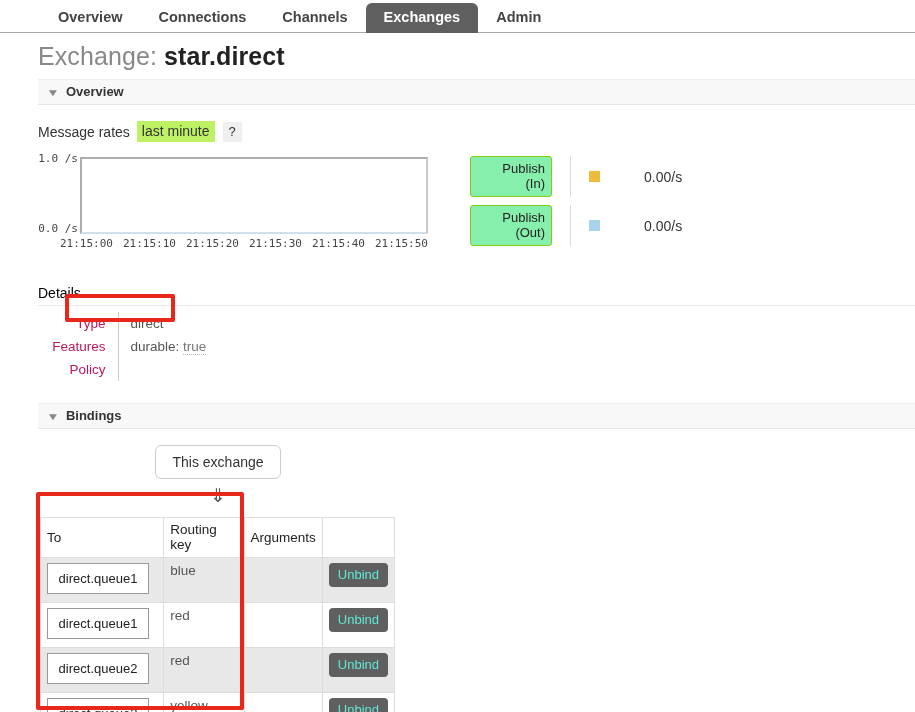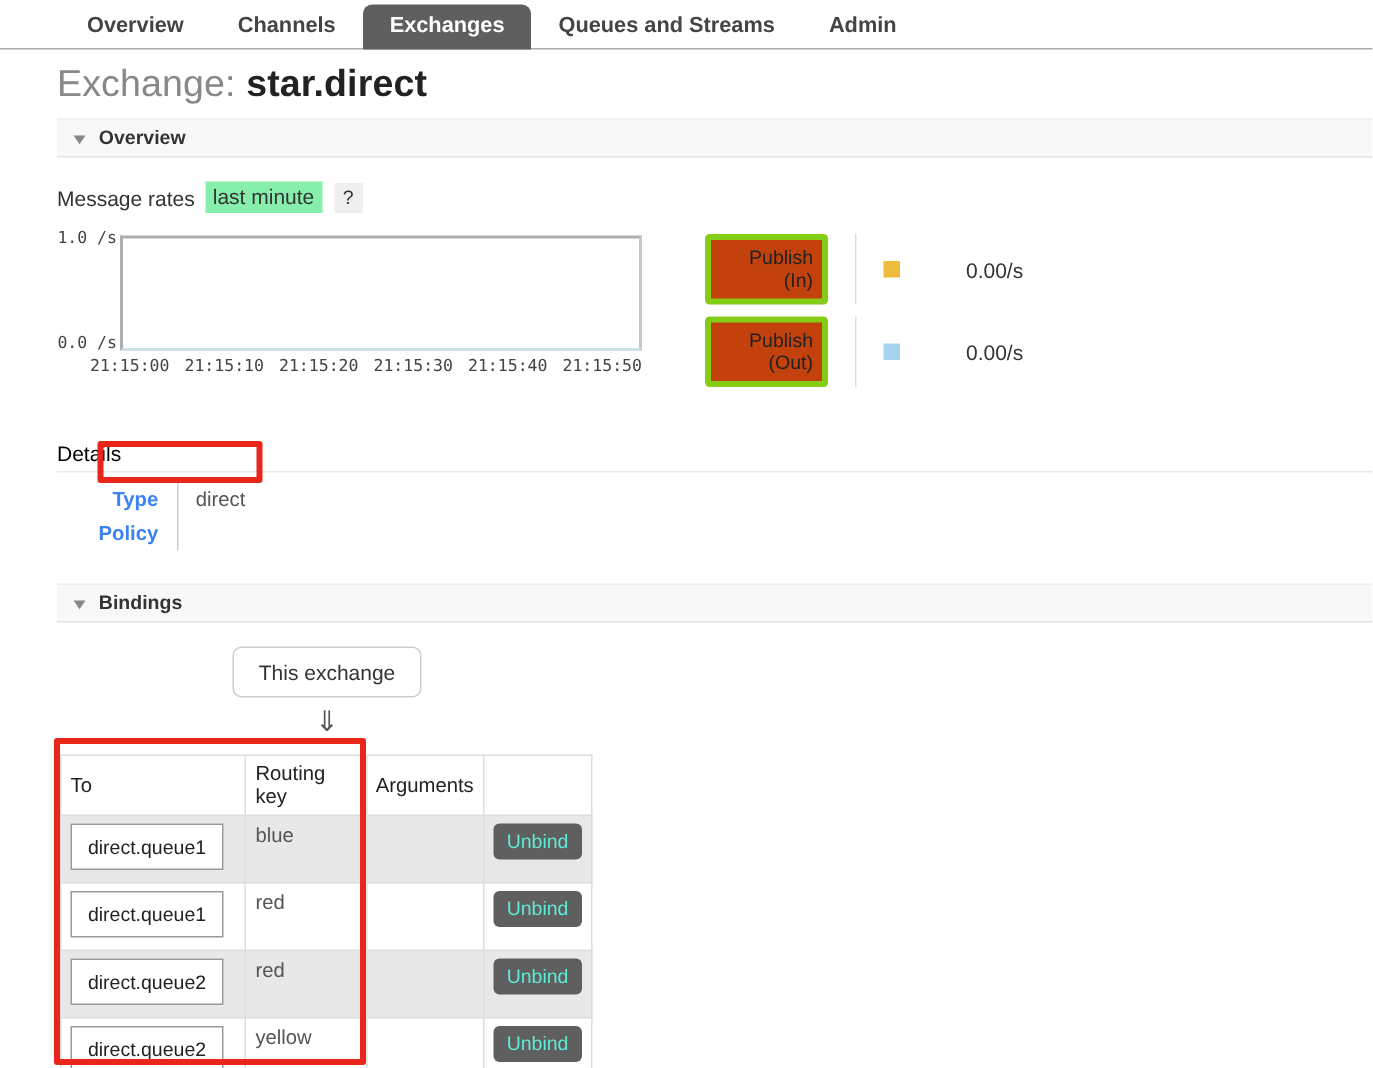--- a/index.html
+++ b/index.html
@@ -275,6 +275,7 @@
 <div id="topnav">
   <ul>
     <li><span>Overview</span></li>
+    <li><span>Connections</span></li>
     <li><span>Channels</span></li>
     <li class="active"><span>Exchanges</span></li>
     <li><span>Queues and Streams</span></li>

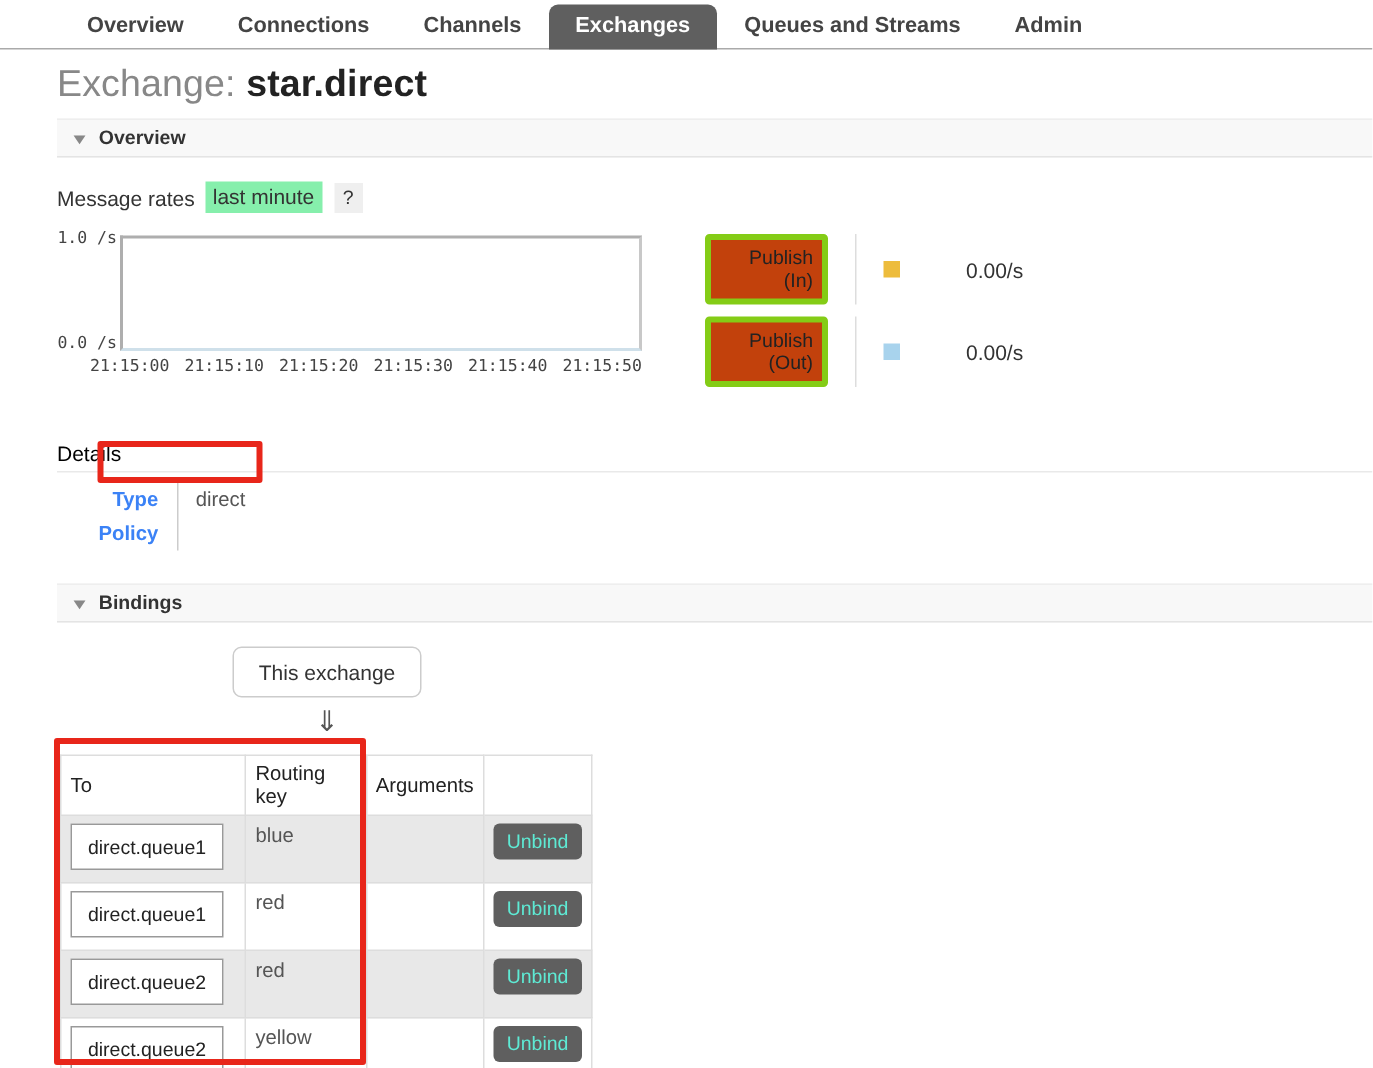--- a/index.html
+++ b/index.html
@@ -278,7 +278,6 @@
     <li><span>Connections</span></li>
     <li><span>Channels</span></li>
     <li class="active"><span>Exchanges</span></li>
-    <li><span>Queues and Streams</span></li>
     <li><span>Admin</span></li>
   </ul>
 </div>

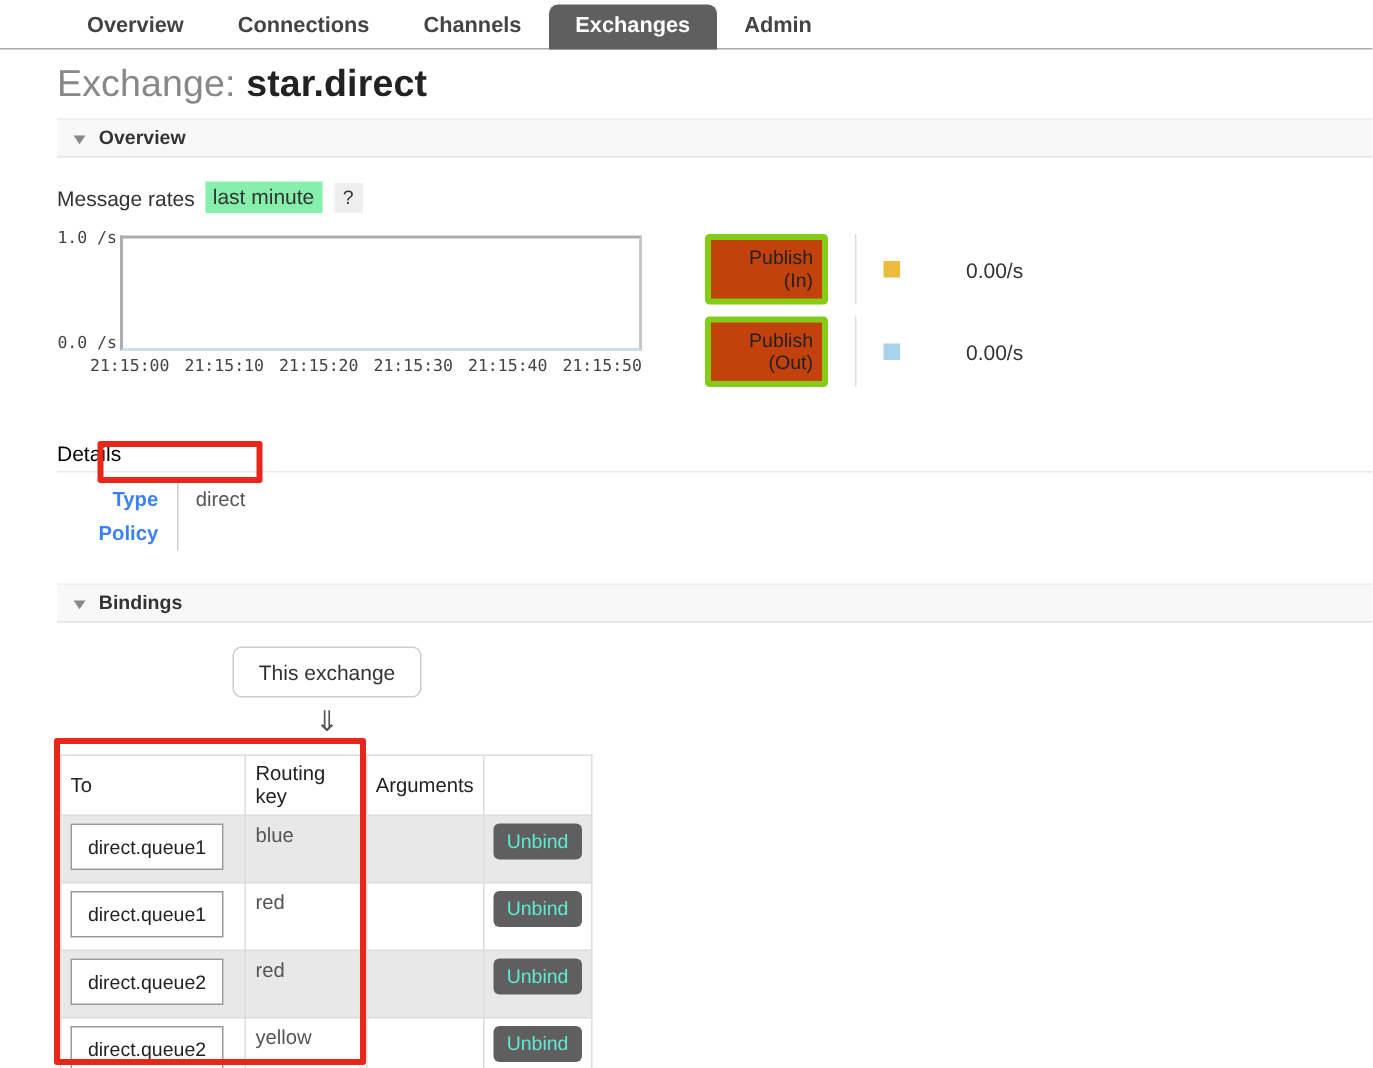--- a/index.html
+++ b/index.html
@@ -80,7 +80,7 @@
   }
   #rates-head .lbl { margin-right: 7px; }
   #rates-head .pill {
-    background: #86efac;
+    background: #bef264;
     padding: 2px 5px 3px 5px;
     font-size: 14px;
     color: #333;

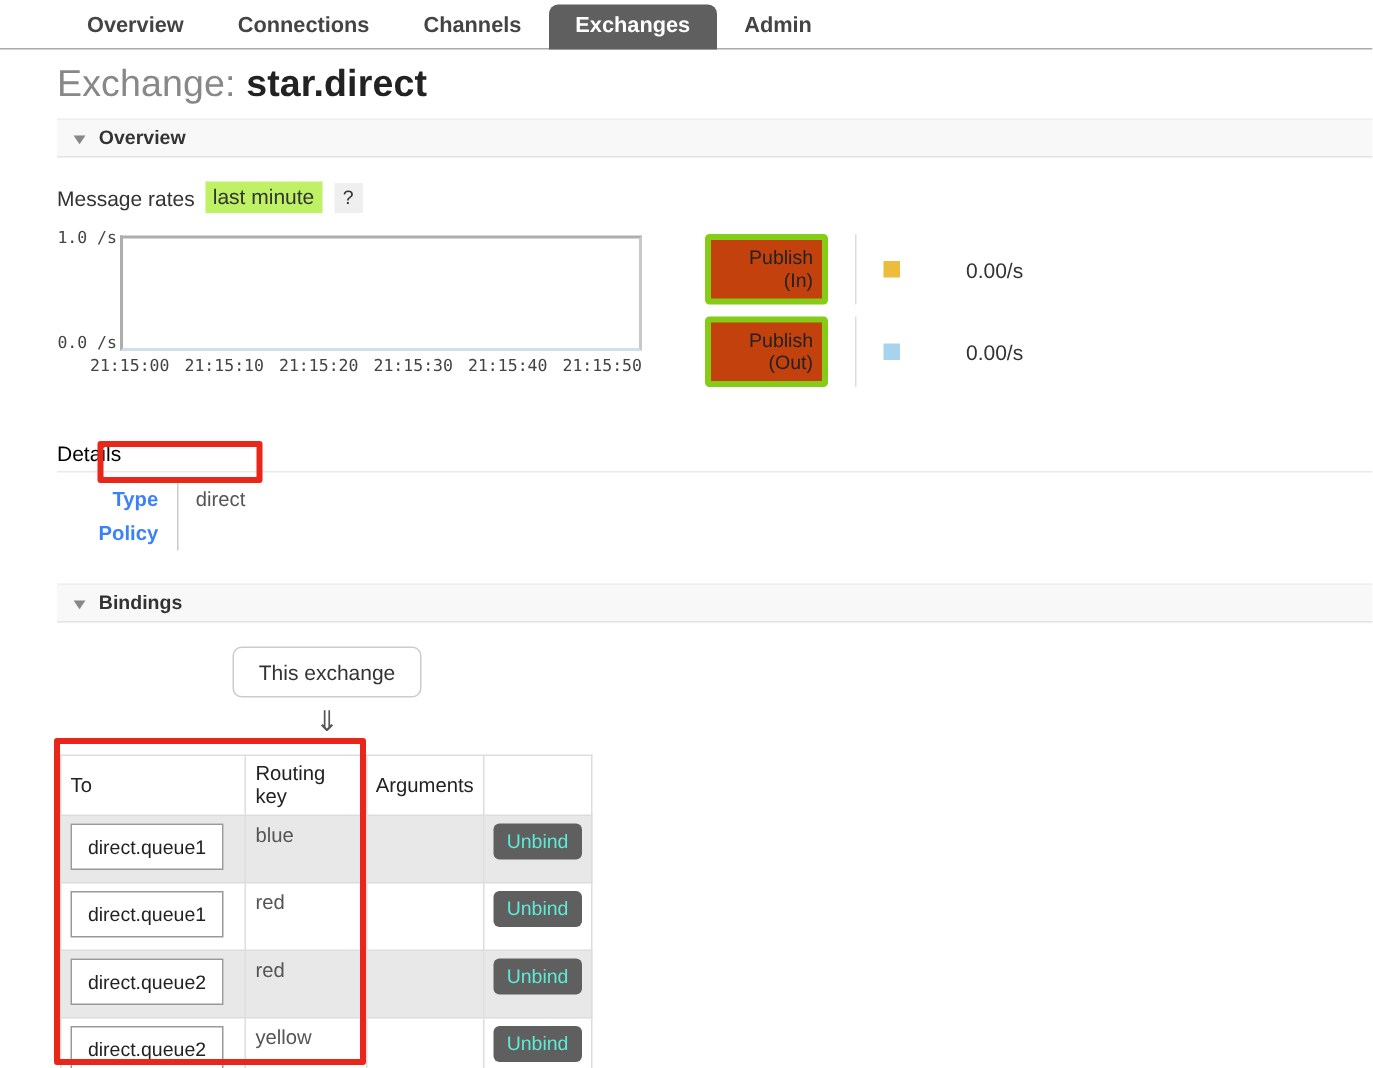--- a/index.html
+++ b/index.html
@@ -139,8 +139,8 @@
   .leg-row { display: flex; align-items: stretch; margin-bottom: 8px; }
   .pub-btn {
     width: 82px;
-    background: #c2410c;
-    border: 4px solid #84cc16;
+    background: #86efac;
+    border: 1px solid #84cc16;
     border-radius: 3px;
     font-size: 13px;
     color: #222;

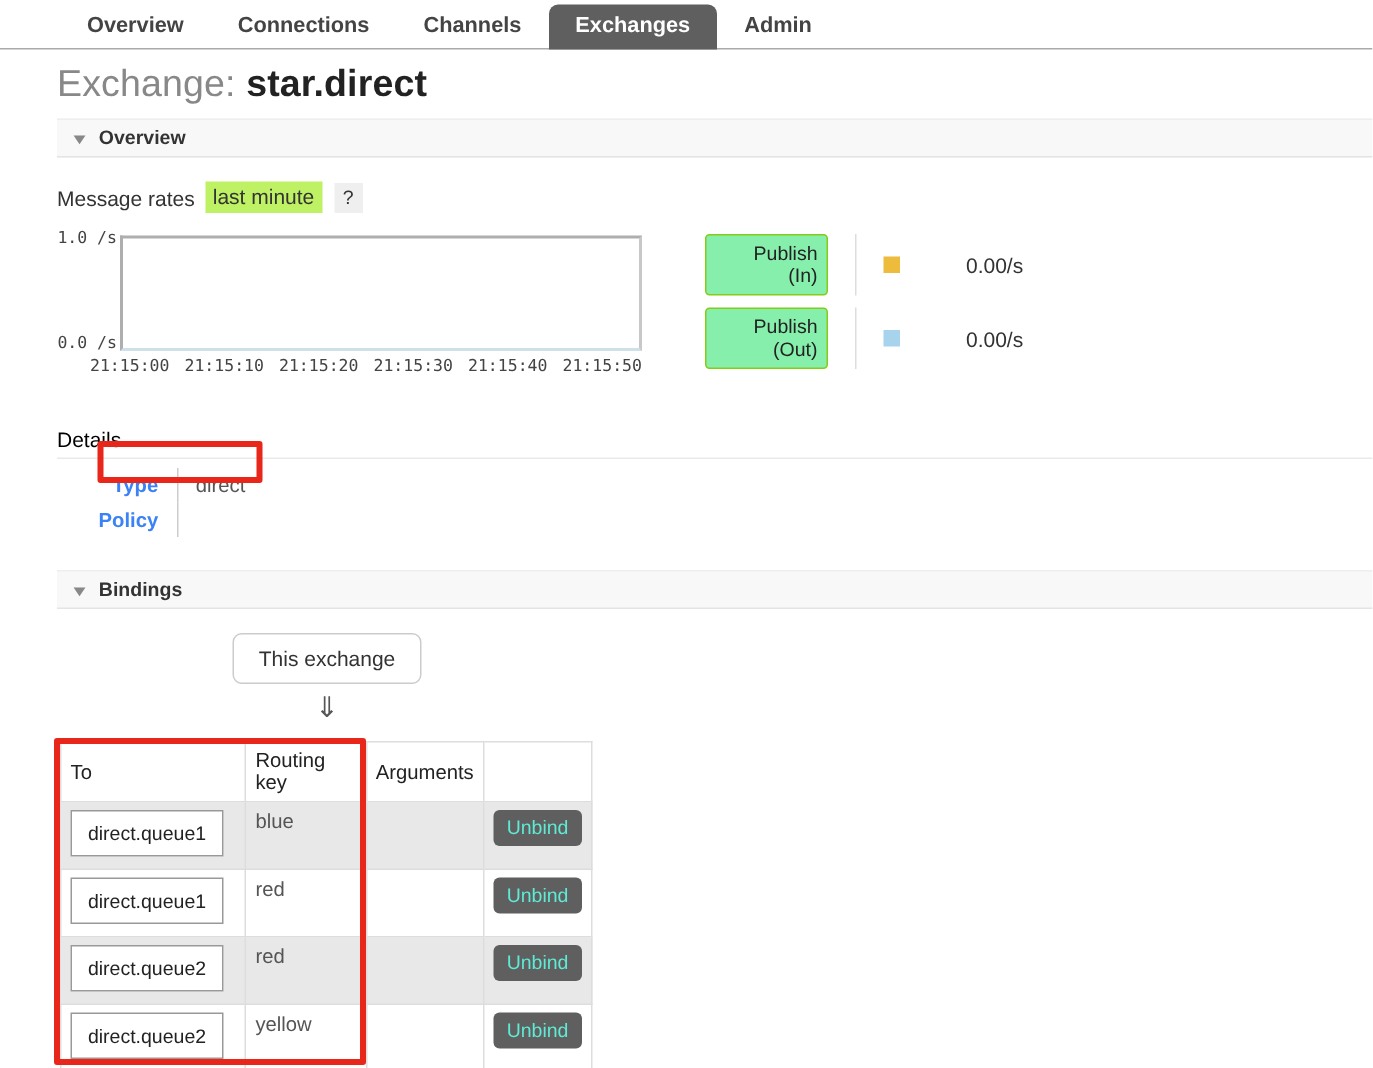--- a/index.html
+++ b/index.html
@@ -176,8 +176,7 @@
     text-align: right;
     width: 80px;
     padding-right: 12px;
-    color: #3b82f6;
-    font-weight: bold;
+    color: #be185d;
   }
   #details-table td.v {
     border-left: 1px solid #ccc;

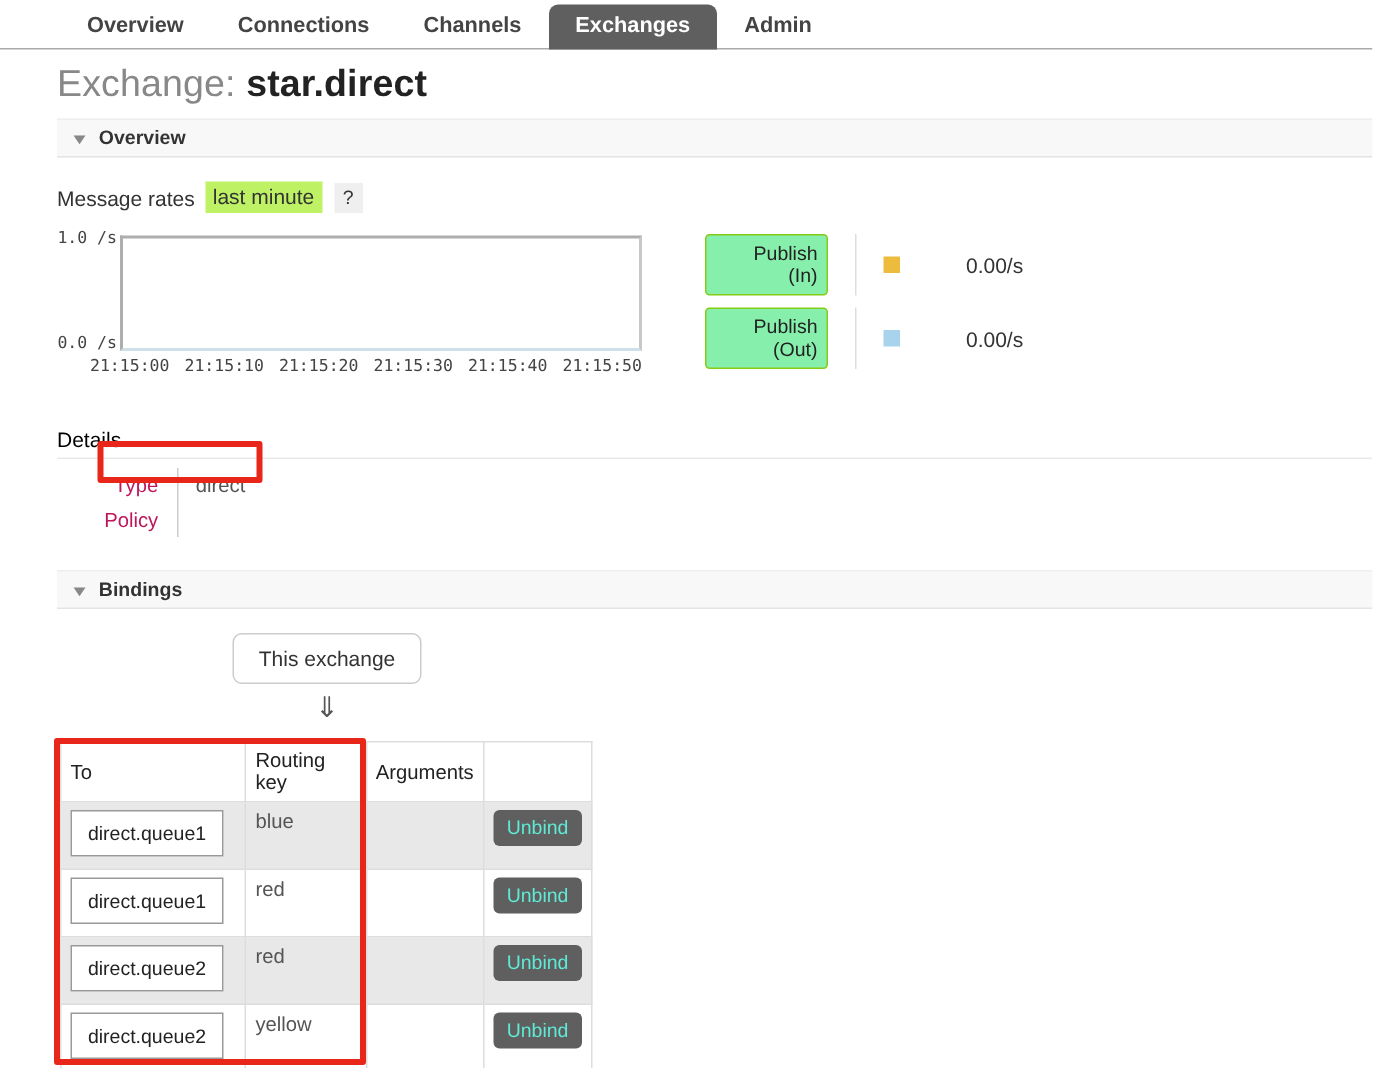--- a/index.html
+++ b/index.html
@@ -343,6 +343,10 @@
       <tr>
     <td class="k">Type</td>
     <td class="v">direct</td>
+  </tr>
+  <tr>
+    <td class="k">Features</td>
+    <td class="v"><span>durable: </span><span class="dotted">true</span></td>
   </tr>
   <tr>
     <td class="k">Policy</td>

